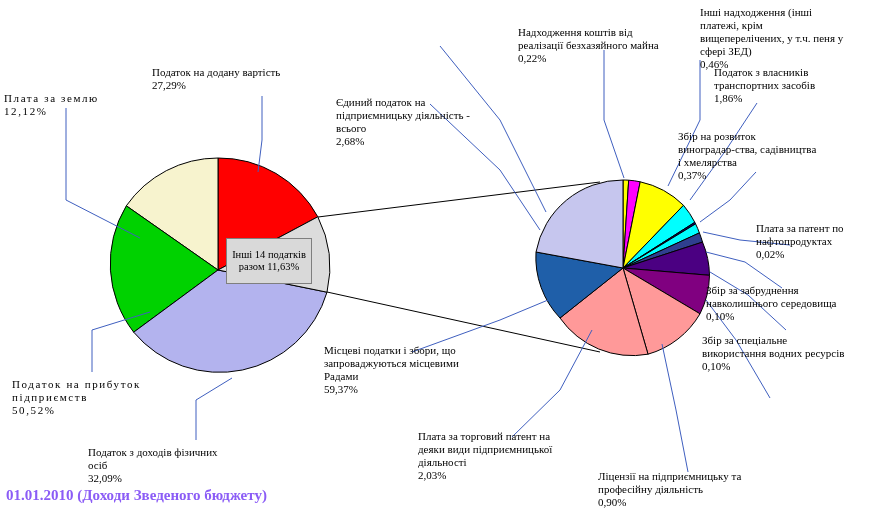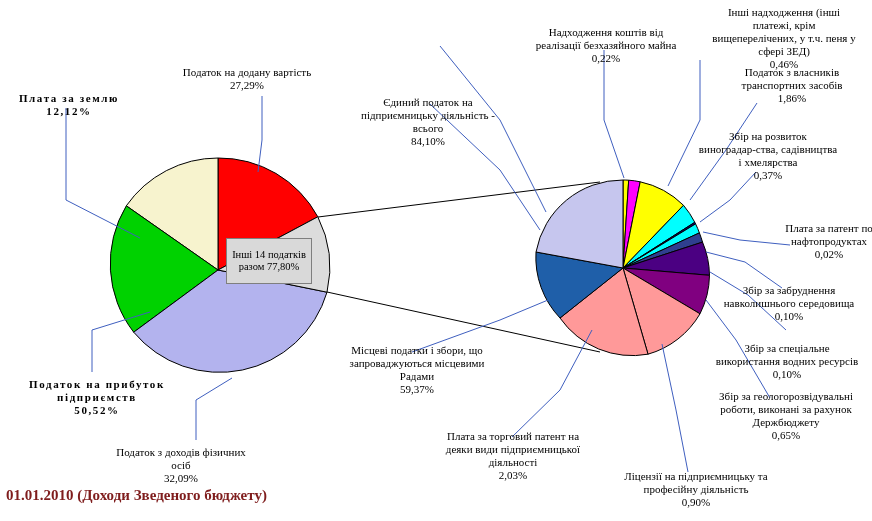--- a/index.html
+++ b/index.html
@@ -32,7 +32,7 @@
     font-size: 11px;
     color: #000000;
     line-height: 13px;
-    text-align: center;
+    text-align: left;
     white-space: pre-line;
   }
   .footer {

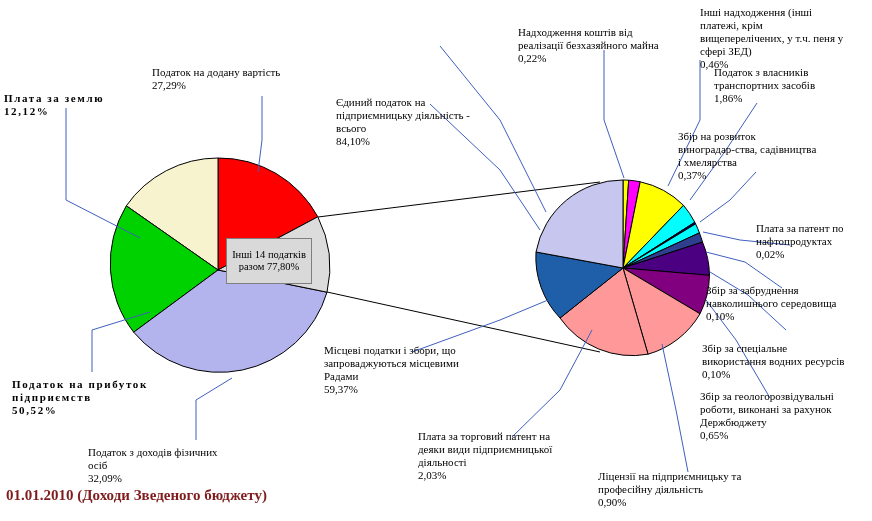--- a/index.html
+++ b/index.html
@@ -47,7 +47,6 @@
   }
   .spaced {
     letter-spacing: 1.6px;
-    font-weight: bold;
   }
   .inner-box {
     position: absolute;

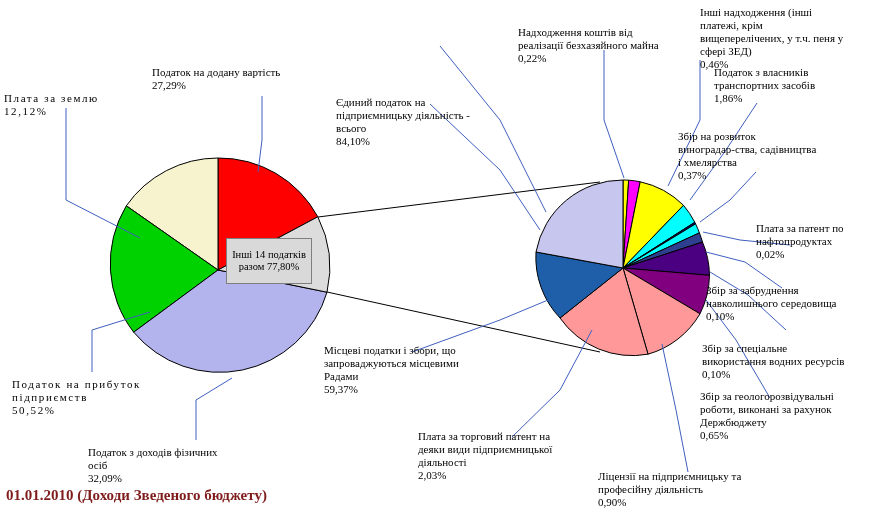--- a/index.html
+++ b/index.html
@@ -183,7 +183,7 @@
   <div class="lbl" style="left:336px; top:96px; width:184px;">Єдиний податок на
 підприємницьку діяльність -
 всього
-84,10%</div>
+2,68%</div>
 
   <div class="inner-box">Інші 14
 податків разом

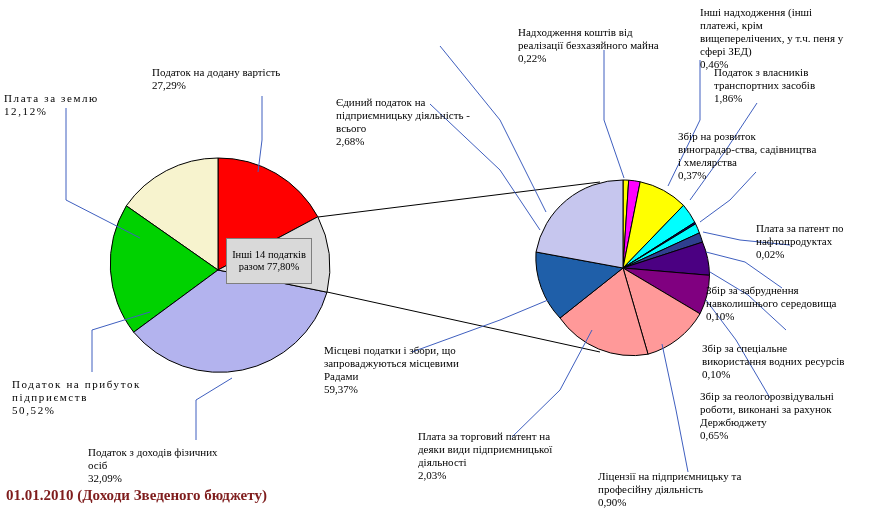--- a/index.html
+++ b/index.html
@@ -187,7 +187,7 @@
 
   <div class="inner-box">Інші 14
 податків разом
-77,80%</div>
+11,63%</div>
 
   <div class="footer">01.01.2010 (Доходи Зведеного бюджету)</div>
 </div>

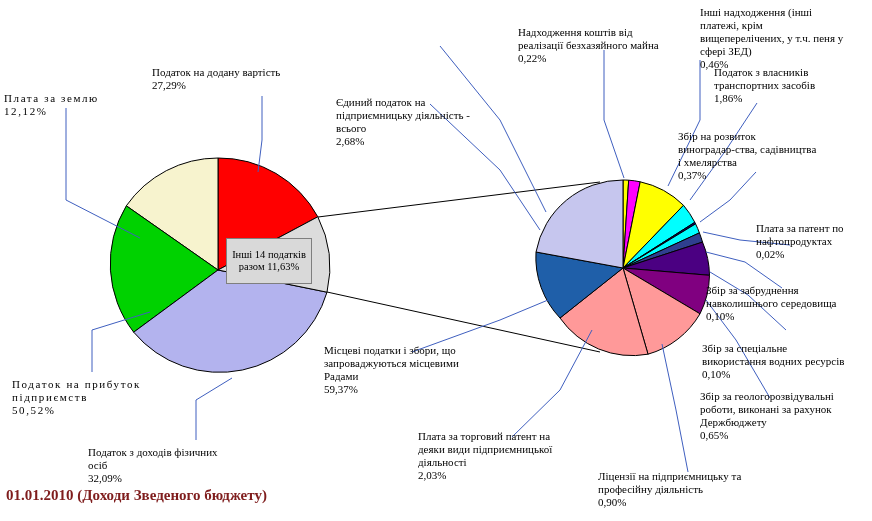--- a/index.html
+++ b/index.html
@@ -156,7 +156,7 @@
 роботи, виконані за рахунок
 Держбюджету
 0,65%</div>
-  <div class="lbl" style="left:702px; top:334px; width:170px;margin-top:8px;">Збір за спеціальне
+  <div class="lbl" style="left:702px; top:334px; width:170px;">Збір за спеціальне
 використання водних ресурсів
 0,10%</div>
   <div class="lbl" style="left:706px; top:284px; width:166px;">Збір за забруднення

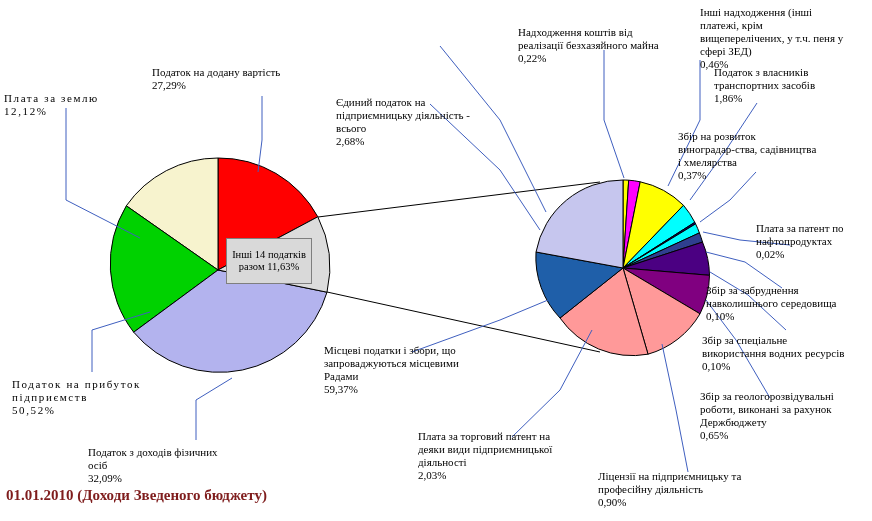--- a/index.html
+++ b/index.html
@@ -152,10 +152,6 @@
   <div class="lbl" style="left:598px; top:470px; width:196px;">Ліцензії на підприємницьку та
 професійну діяльність
 0,90%</div>
-  <div class="lbl" style="left:700px; top:390px; width:172px;">Збір за геологорозвідувальні
-роботи, виконані за рахунок
-Держбюджету
-0,65%</div>
   <div class="lbl" style="left:702px; top:334px; width:170px;">Збір за спеціальне
 використання водних ресурсів
 0,10%</div>

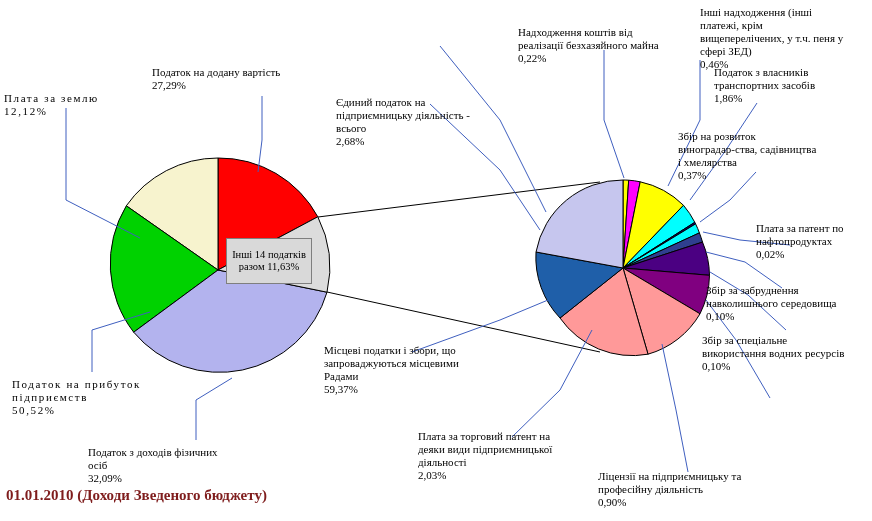--- a/index.html
+++ b/index.html
@@ -42,7 +42,7 @@
     font-family: "Liberation Serif", serif;
     font-size: 15px;
     font-weight: bold;
-    color: #7f1d1d;
+    color: #8b5cf6;
     white-space: nowrap;
   }
   .spaced {

